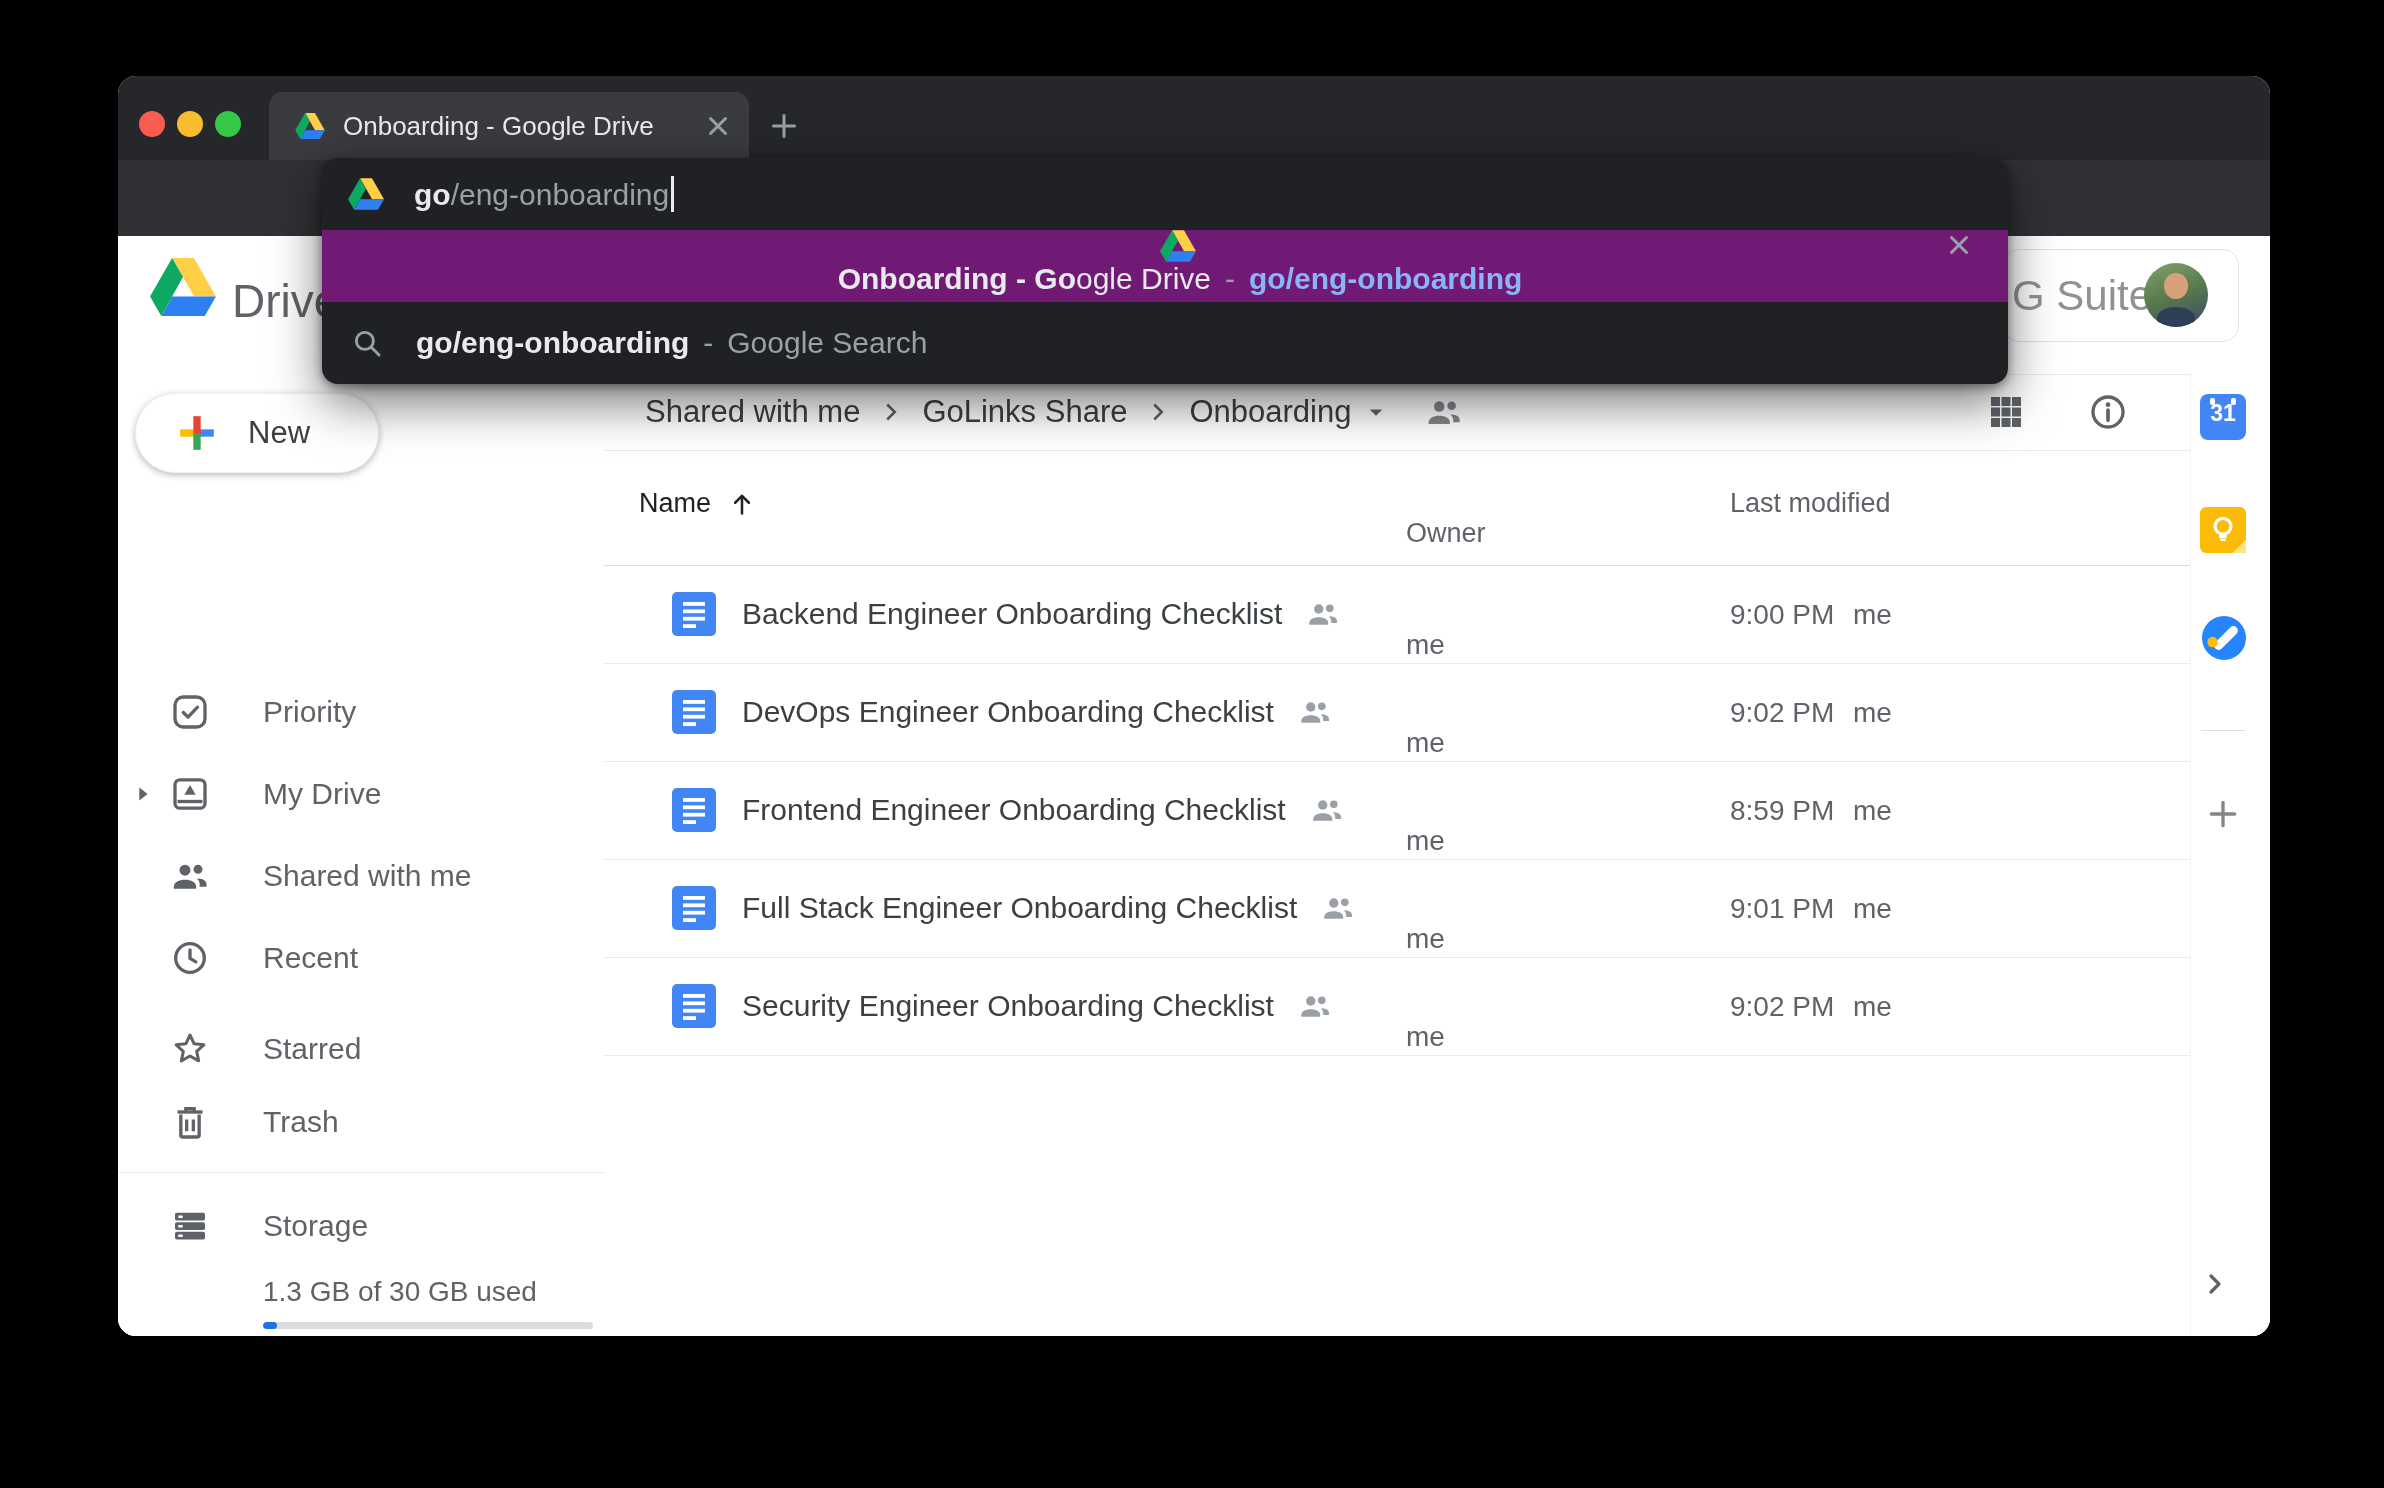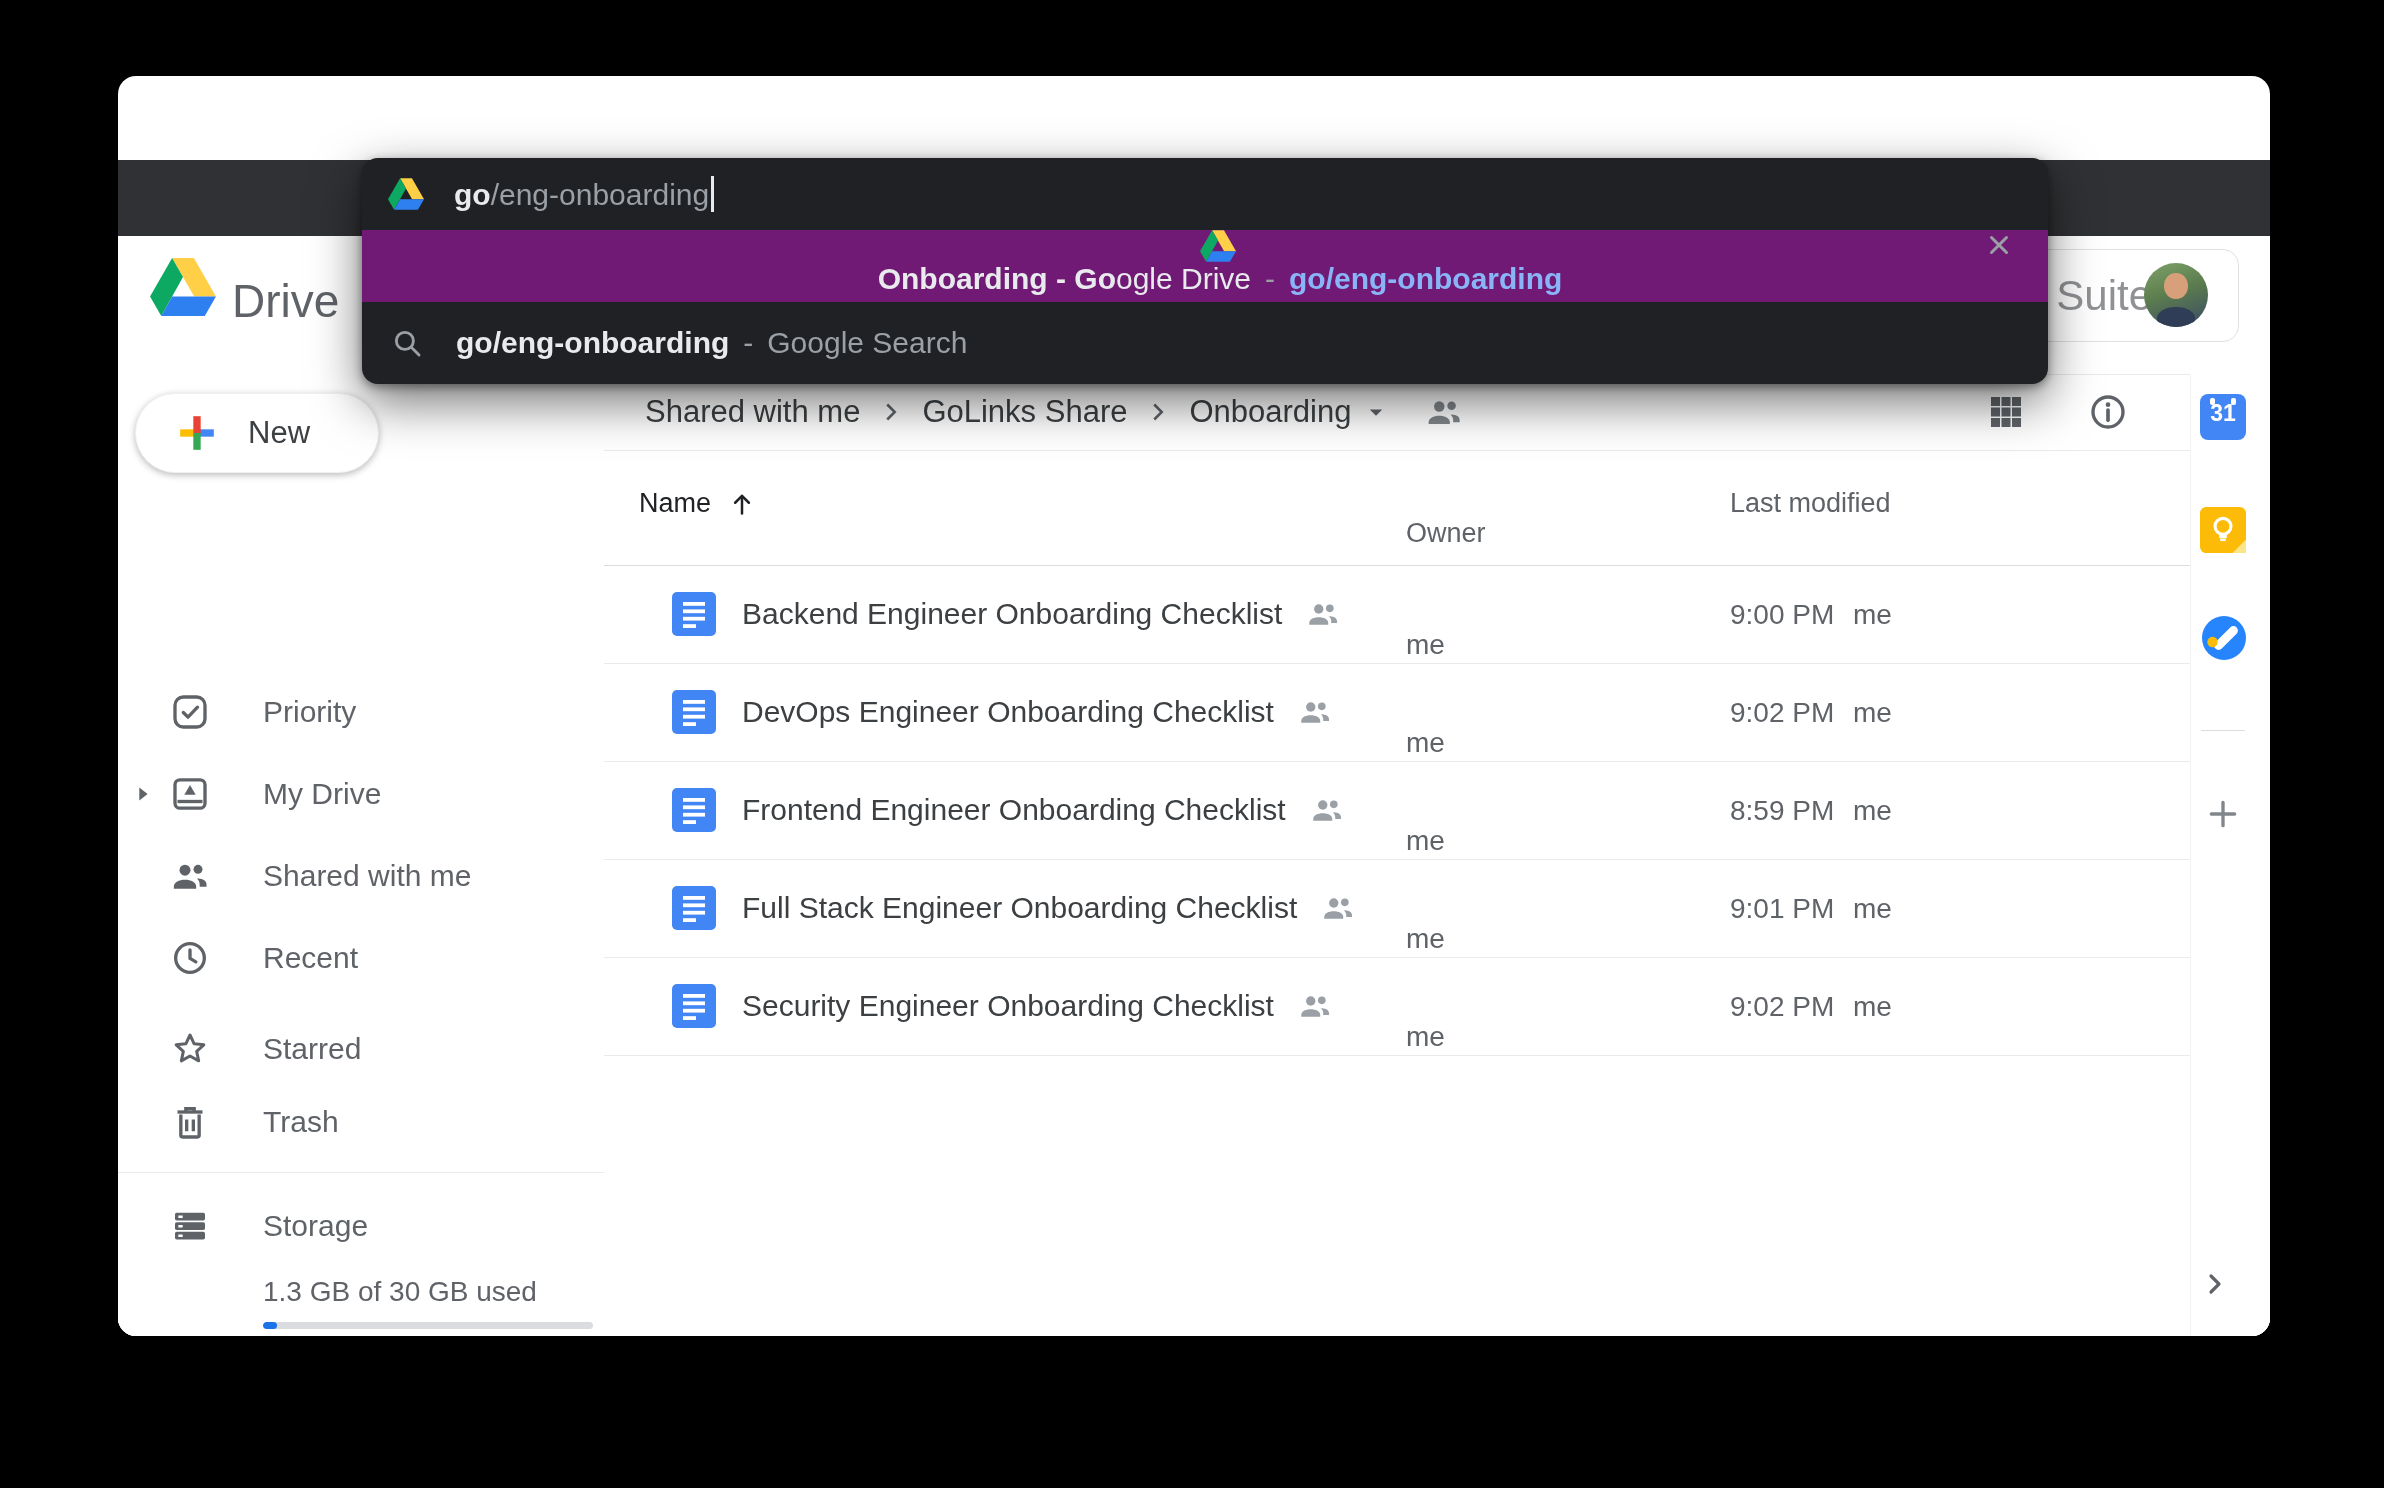--- a/index.html
+++ b/index.html
@@ -121,6 +121,24 @@
 
 <div class="win">
 
+  <div class="tabbar">
+    <span class="light" style="left:21px;background:#f95b51;"></span>
+    <span class="light" style="left:59px;background:#f8bd2e;"></span>
+    <span class="light" style="left:97px;background:#34c748;"></span>
+
+    <div class="tab">
+      <svg class="fav" viewBox="0 0 100 88">
+          <use href="#drivetri"></use>
+        </svg>
+      <span class="title">Onboarding - Google Drive</span>
+      <svg class="xicon" viewBox="0 0 24 24" style="margin-right:16px;">
+          <use href="#xlines"></use>
+        </svg>
+    </div>
+    <svg class="newtab" viewBox="0 0 24 24">
+      <path d="M12 5v14M5 12h14" stroke="#9aa0a6" stroke-width="2" stroke-linecap="round"></path>
+    </svg>
+  </div>
 
   <div class="toolbar">
     <svg class="navbtn" style="left:17px;" viewBox="0 0 24 24">

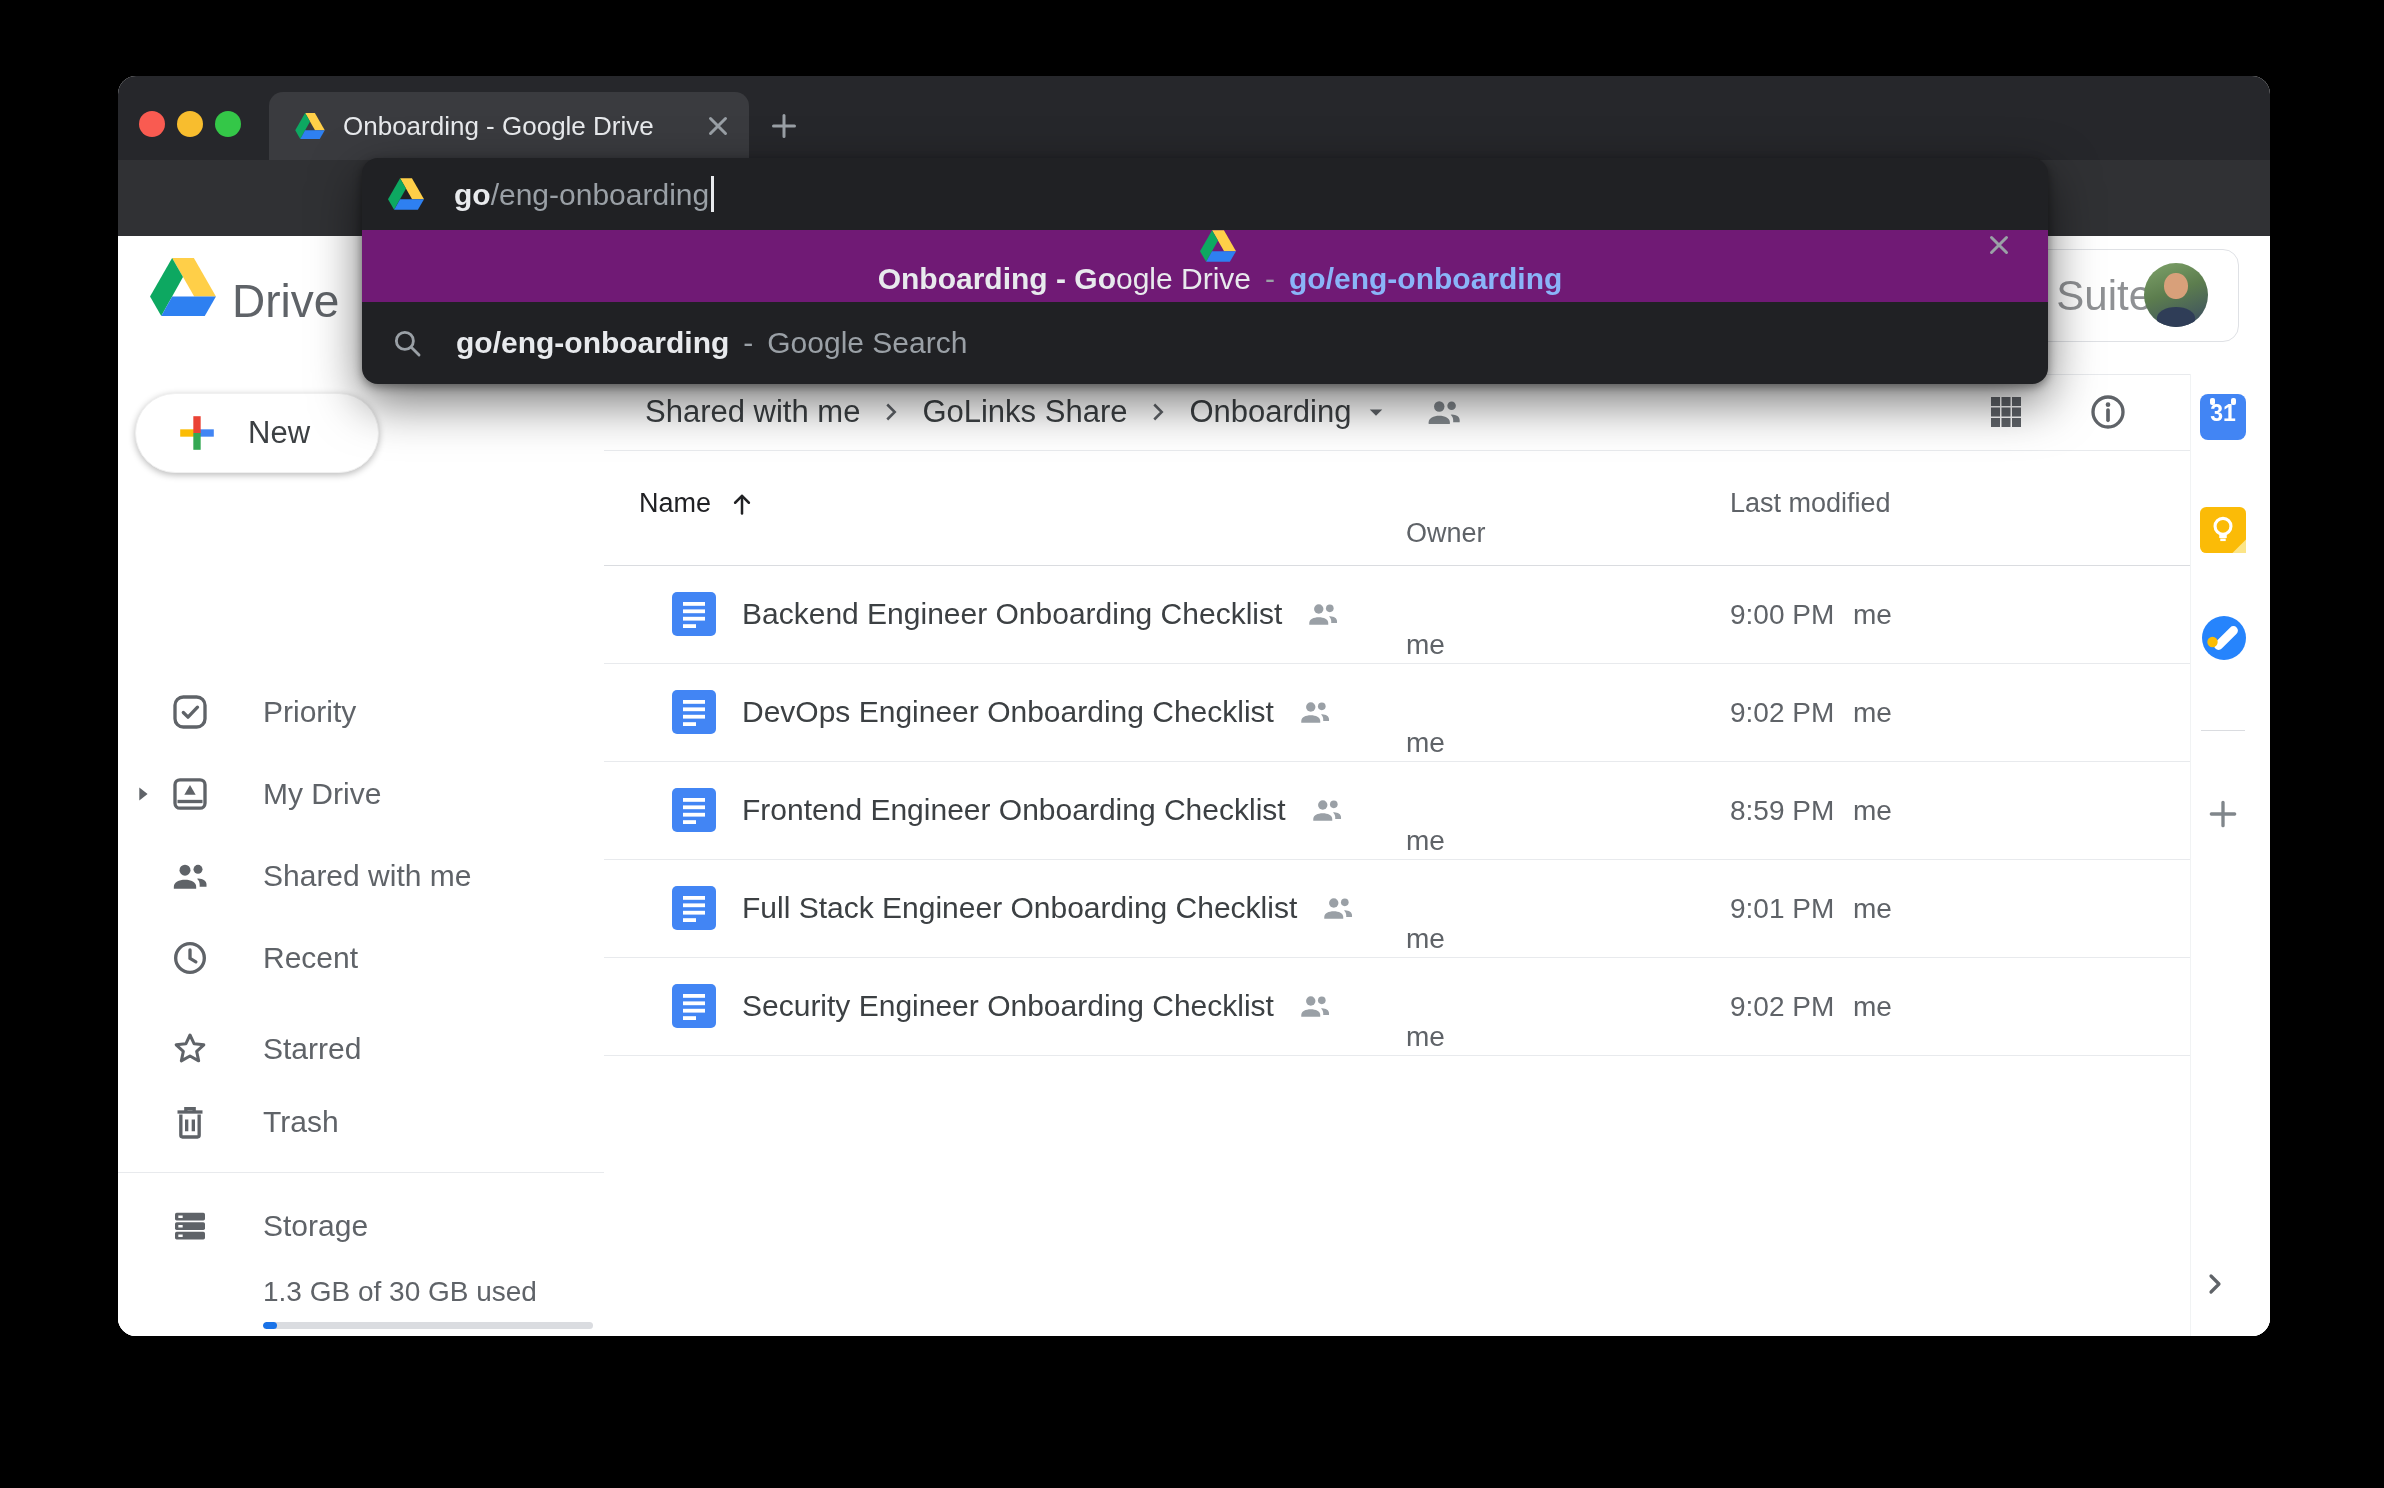--- a/index.html
+++ b/index.html
@@ -80,7 +80,7 @@
   .rail .chev{position:absolute;left:8px;top:894px;width:32px;height:32px;}
   
   .dropdown{position:absolute;left:322px;top:158px;width:1686px;height:226px;border-radius:16px;
-    background:#202124;z-index:100;box-shadow:0 18px 50px rgba(0,0,0,.55),0 3px 10px rgba(0,0,0,.4);overflow:hidden;margin-left:40px;}
+    background:#202124;z-index:100;box-shadow:0 18px 50px rgba(0,0,0,.55),0 3px 10px rgba(0,0,0,.4);overflow:hidden;}
   .obox{position:absolute;left:0;top:0;width:100%;height:72px;display:flex;align-items:center;}
   .sug{position:absolute;left:0;width:100%;height:72px;display:flex;align-items:center;font-size:30px;}
   .sug.sel{background:#701a75;flex-direction:column;}

